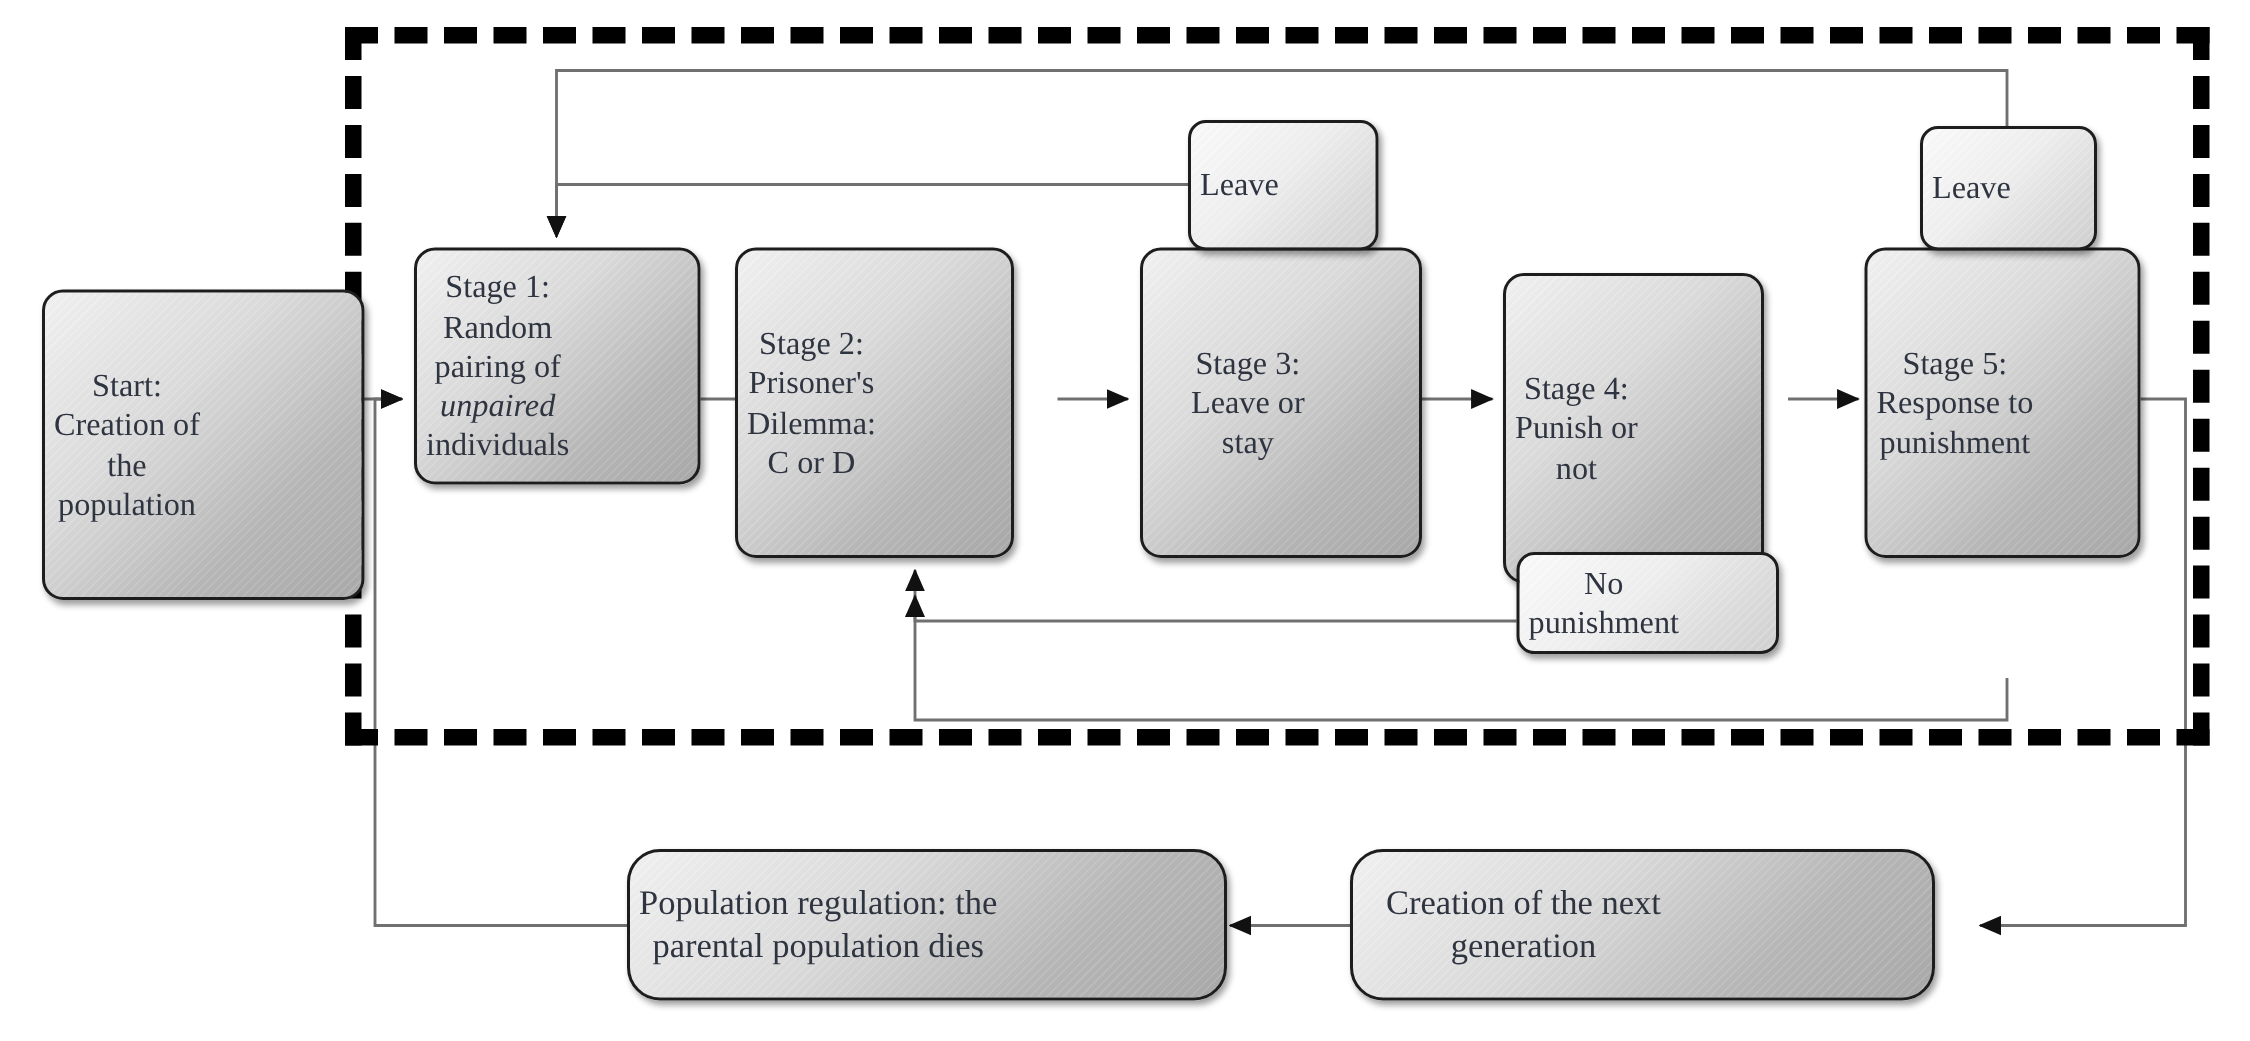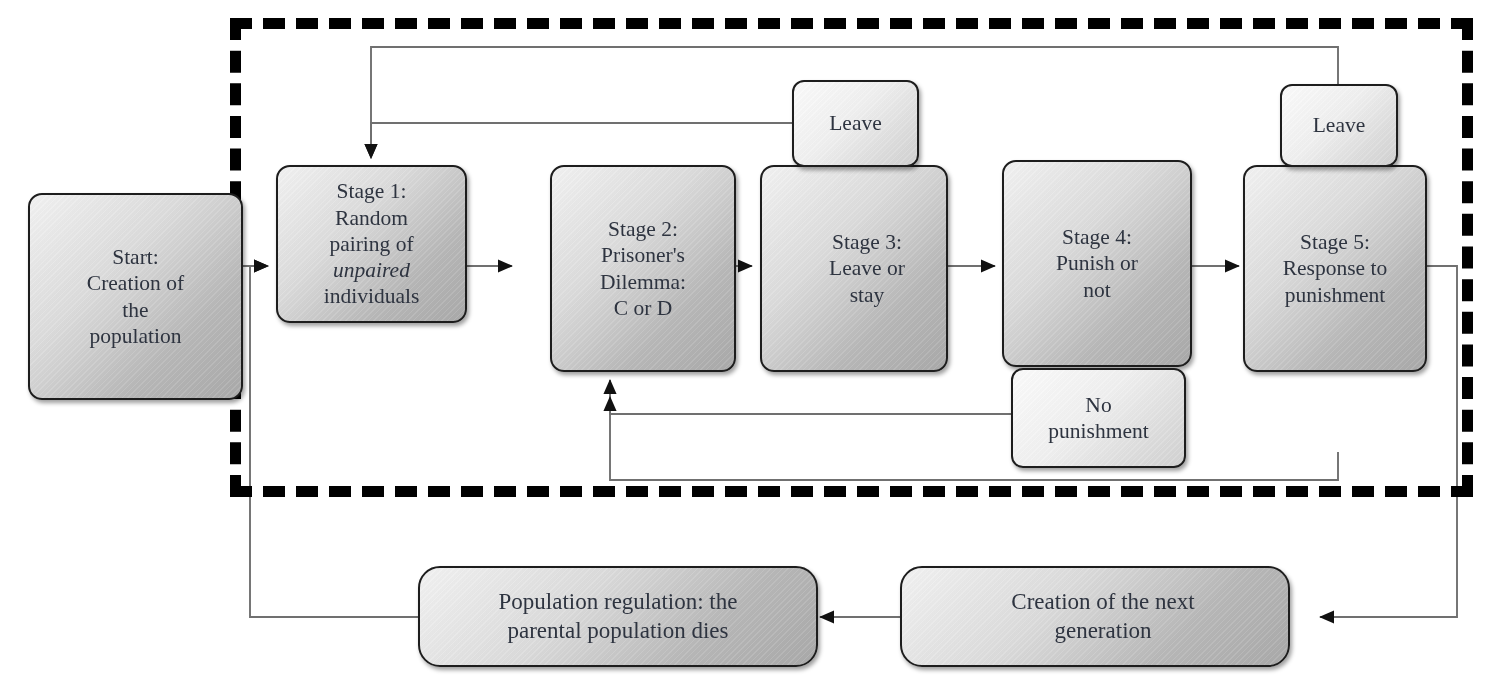--- a/index.html
+++ b/index.html
@@ -39,7 +39,6 @@
     box-sizing: border-box;
     display: flex;
     align-items: center;
-    justify-content: center;
     text-align: center;
     color: #2e3440;
     border: 2.2px solid #1d1d1d;

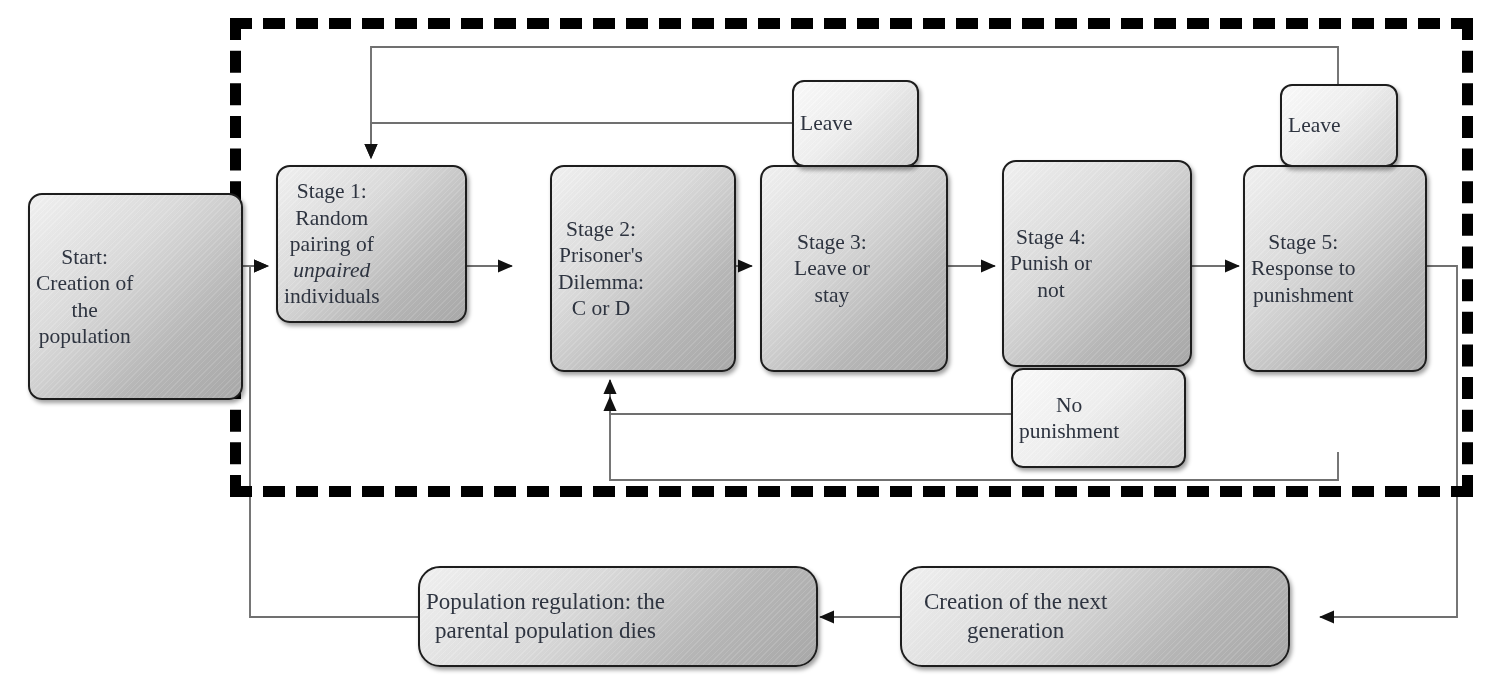--- a/index.html
+++ b/index.html
@@ -142,7 +142,7 @@
     </span>
   </div>
 
-  <div class="node stage" style="left:550px; top:165px; width:186px; height:207px;">
+  <div class="node stage" style="left:490px; top:165px; width:186px; height:207px;">
     <span class="lbl">Stage 2:
 Prisoner's
 Dilemma:

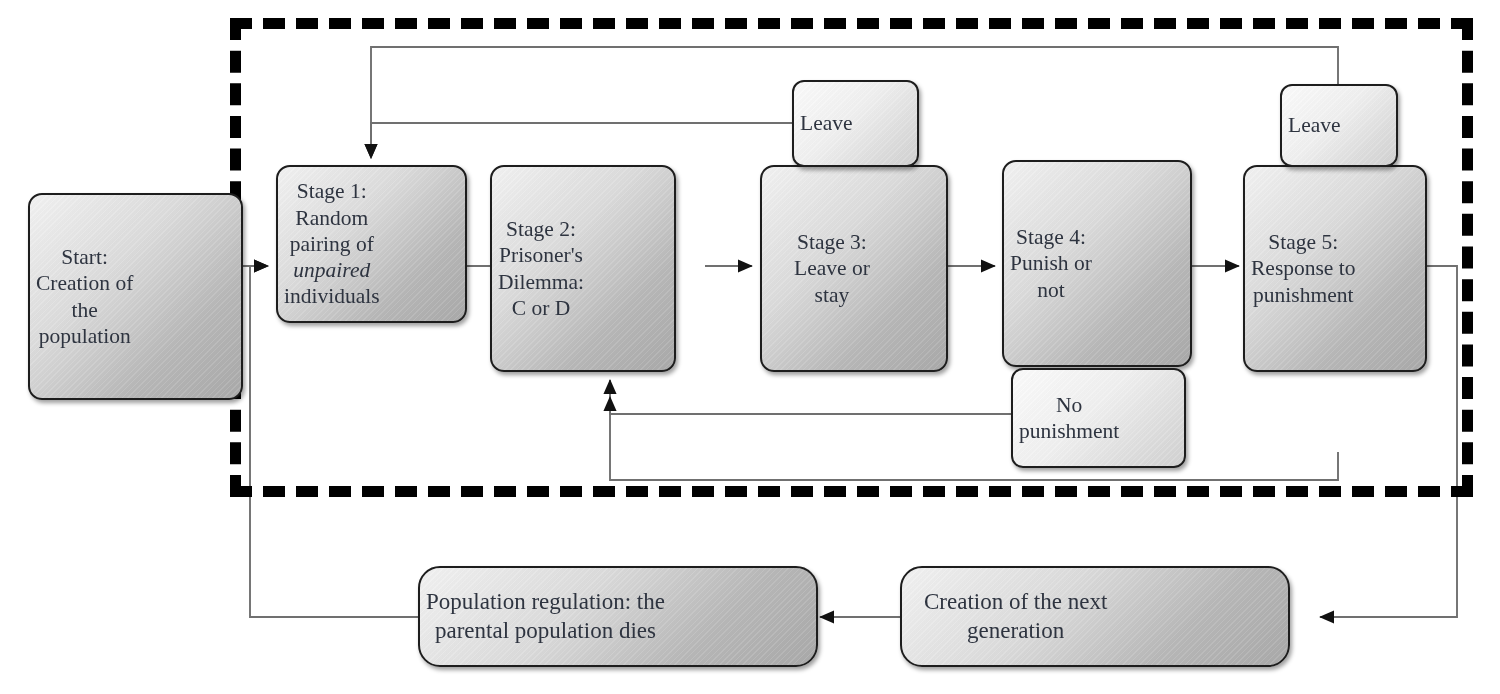--- a/index.html
+++ b/index.html
@@ -159,7 +159,7 @@
 stay</span>
   </div>
 
-  <div class="node stage" style="left:1002px; top:160px; width:190px; height:207px;font-family:Liberation Serif, serif;">
+  <div class="node stage" style="left:1002px; top:182px; width:174px; height:207px;font-family:Liberation Serif, serif;">
     <span class="lbl">Stage 4:
 Punish or
 not</span>

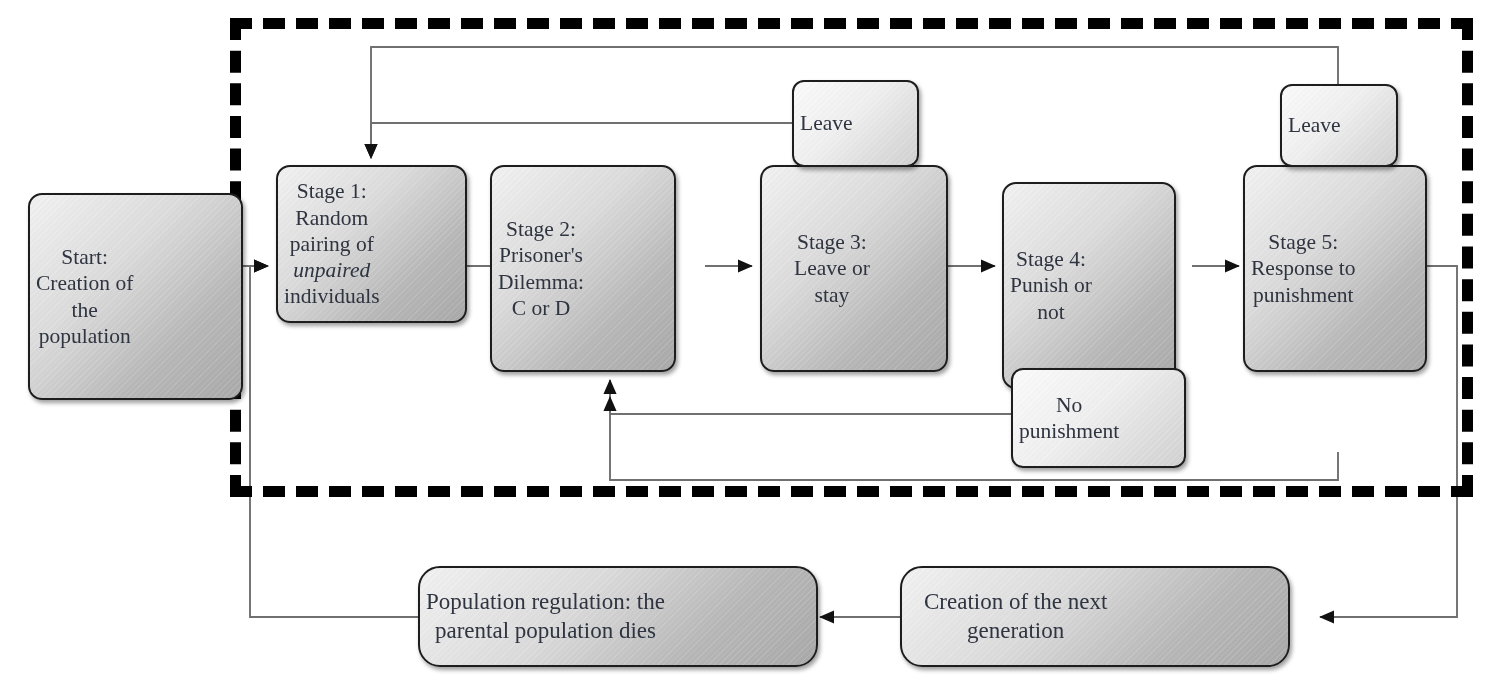--- a/index.html
+++ b/index.html
@@ -165,7 +165,7 @@
 not</span>
   </div>
 
-  <div class="node sub" style="left:1011px; top:368px; width:175px; height:100px;">
+  <div class="node sub" style="left:1011px; top:368px; width:175px; height:68px;">
     <span class="lbl">No
 punishment</span>
   </div>

